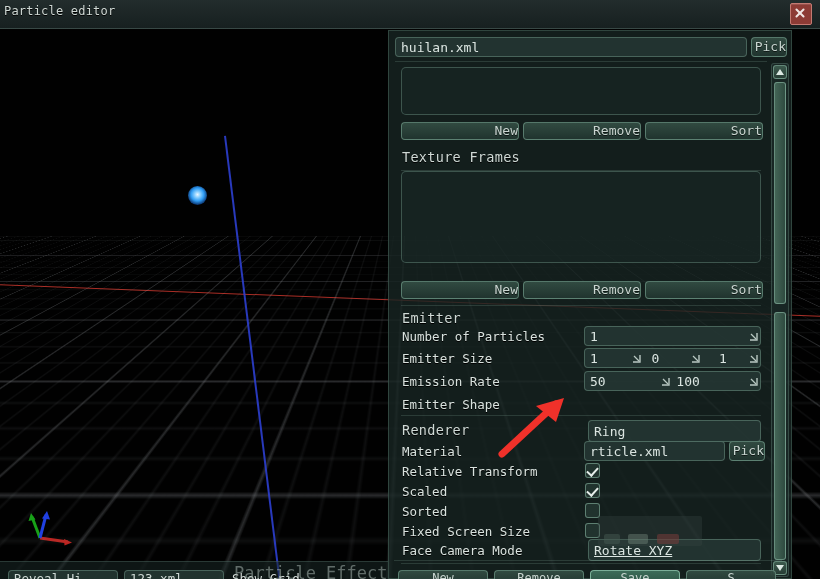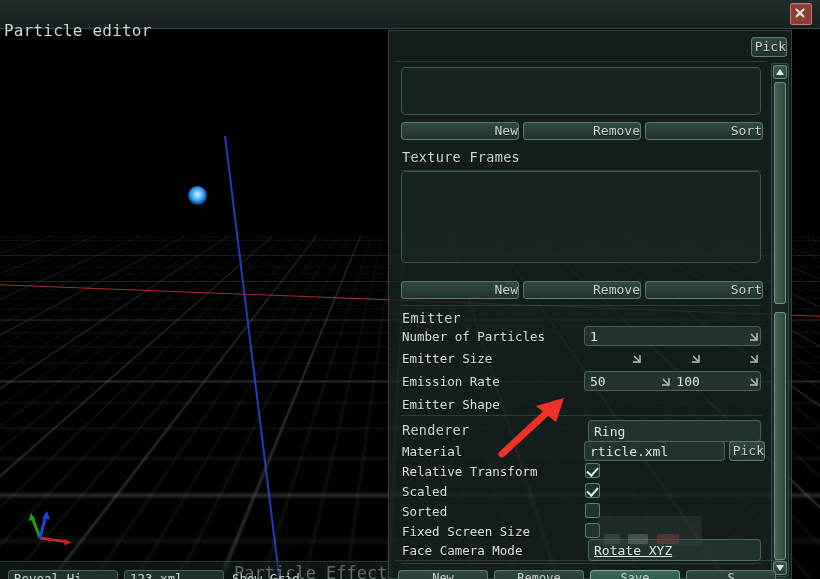--- a/index.html
+++ b/index.html
@@ -81,8 +81,8 @@
     border-bottom: 1px solid rgba(110,140,130,0.30);
   }
   .titlebar .title {
-    position: absolute; left: 4px; top: 21px;
-    font-size: 16px; color: #cfd8d4;
+    position: absolute; left: 4px; top: 4px;
+    font-size: 12px; color: #cfd8d4;
     letter-spacing: .2px;
     text-shadow: 0 1px 0 #000;
   }

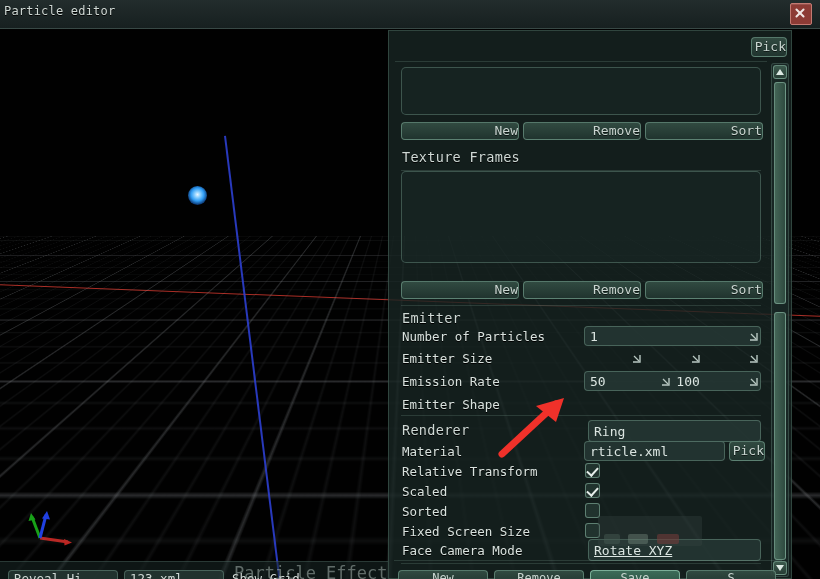--- a/index.html
+++ b/index.html
@@ -322,6 +322,7 @@
 
   <div class="panel">
 
+    <div class="field" style="position:absolute;left:6px;top:6px;width:352px;height:20px;">huilan.xml</div>
     <div class="btn" style="position:absolute;left:362px;top:6px;width:36px;height:20px;line-height:18px;">Pick</div>
 
     <div class="sep" style="position:absolute;left:6px;top:30px;width:372px;"></div>

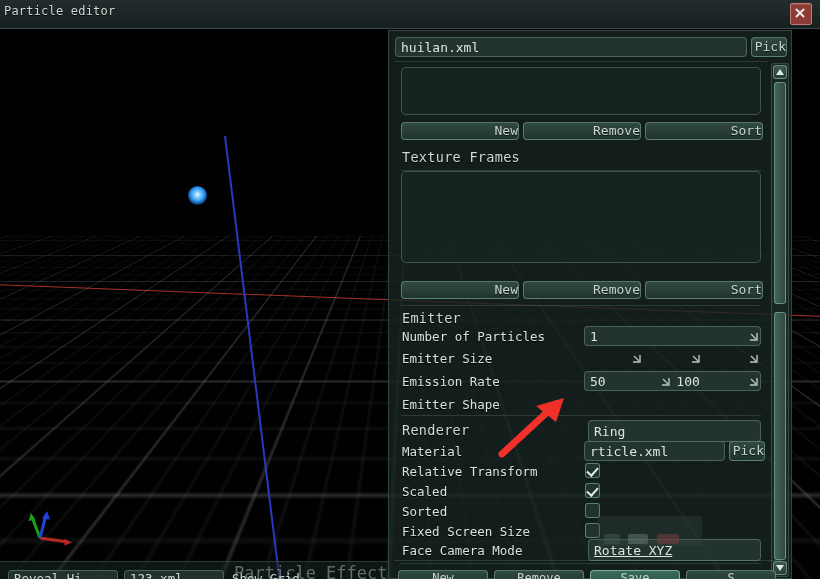--- a/index.html
+++ b/index.html
@@ -354,6 +354,13 @@
     </span>
 
     <div class="lbl" style="position:absolute;left:13px;top:320px;">Emitter Size</div>
+    <div class="field" style="position:absolute;left:195px;top:317px;width:177px;height:20px;">
+      <span>1</span>
+      <span style="display:inline-block;width:38px;"></span>
+      <span>0</span>
+      <span style="display:inline-block;width:44px;"></span>
+      <span>1</span>
+    </div>
     <span class="drag-ico" style="position:absolute;left:243px;top:323px;">
       <svg width="9" height="9" viewBox="0 0 9 9">
           <path d="M8 1 L8 8 L1 8" fill="none" stroke="#b9c8c2" stroke-width="1.4"></path>

